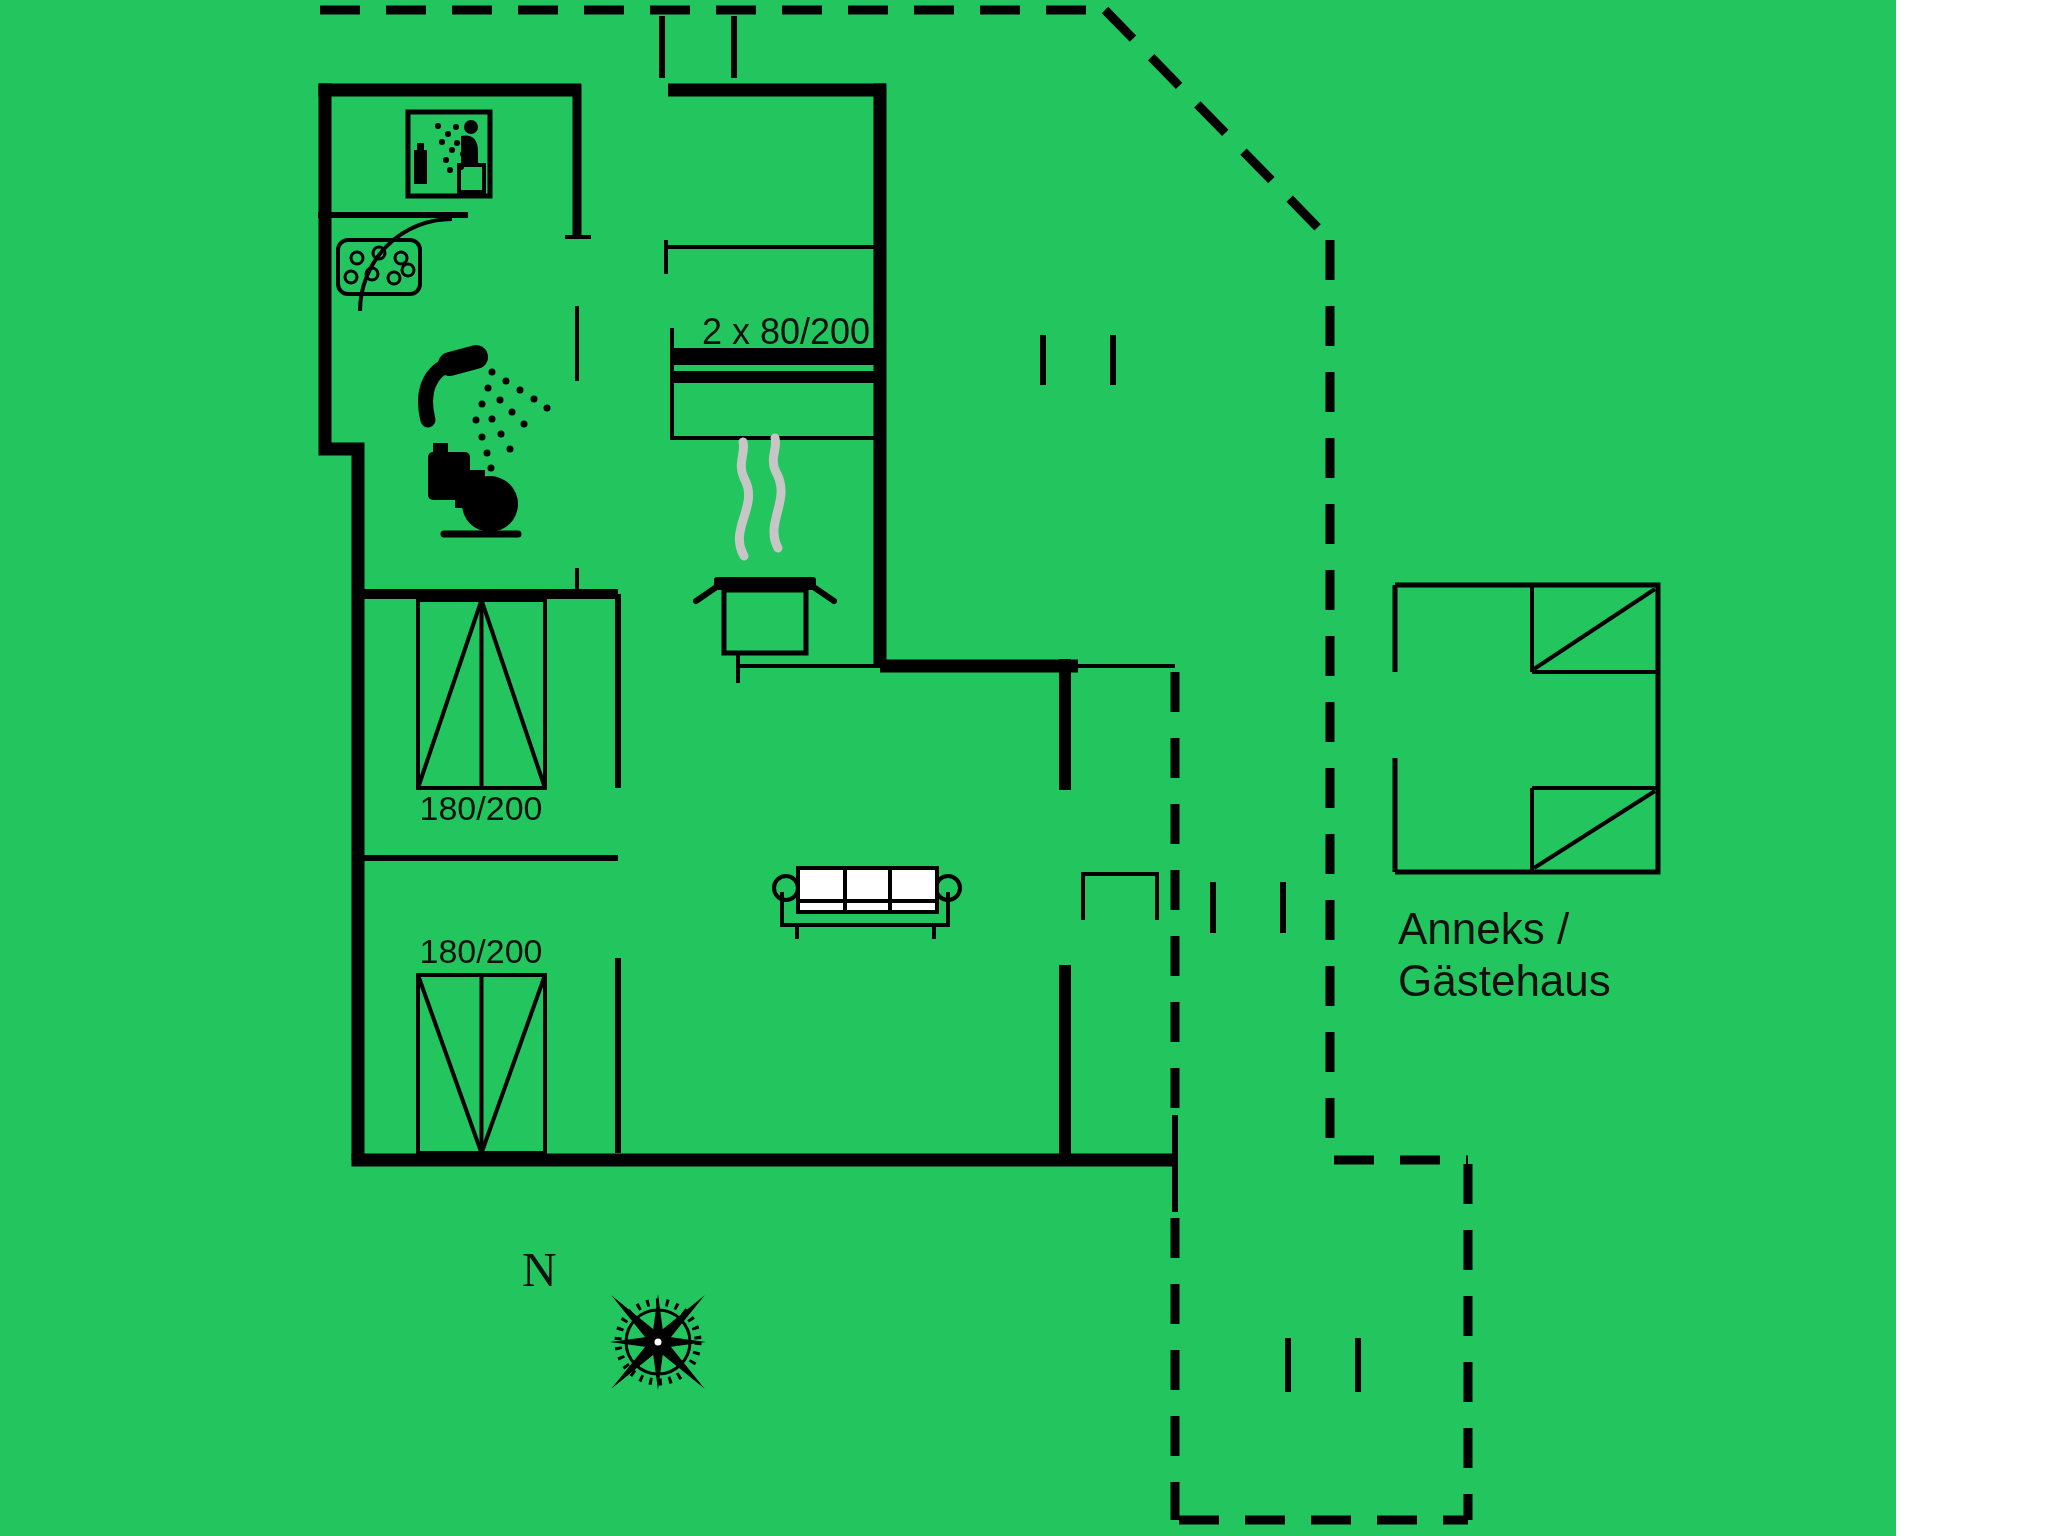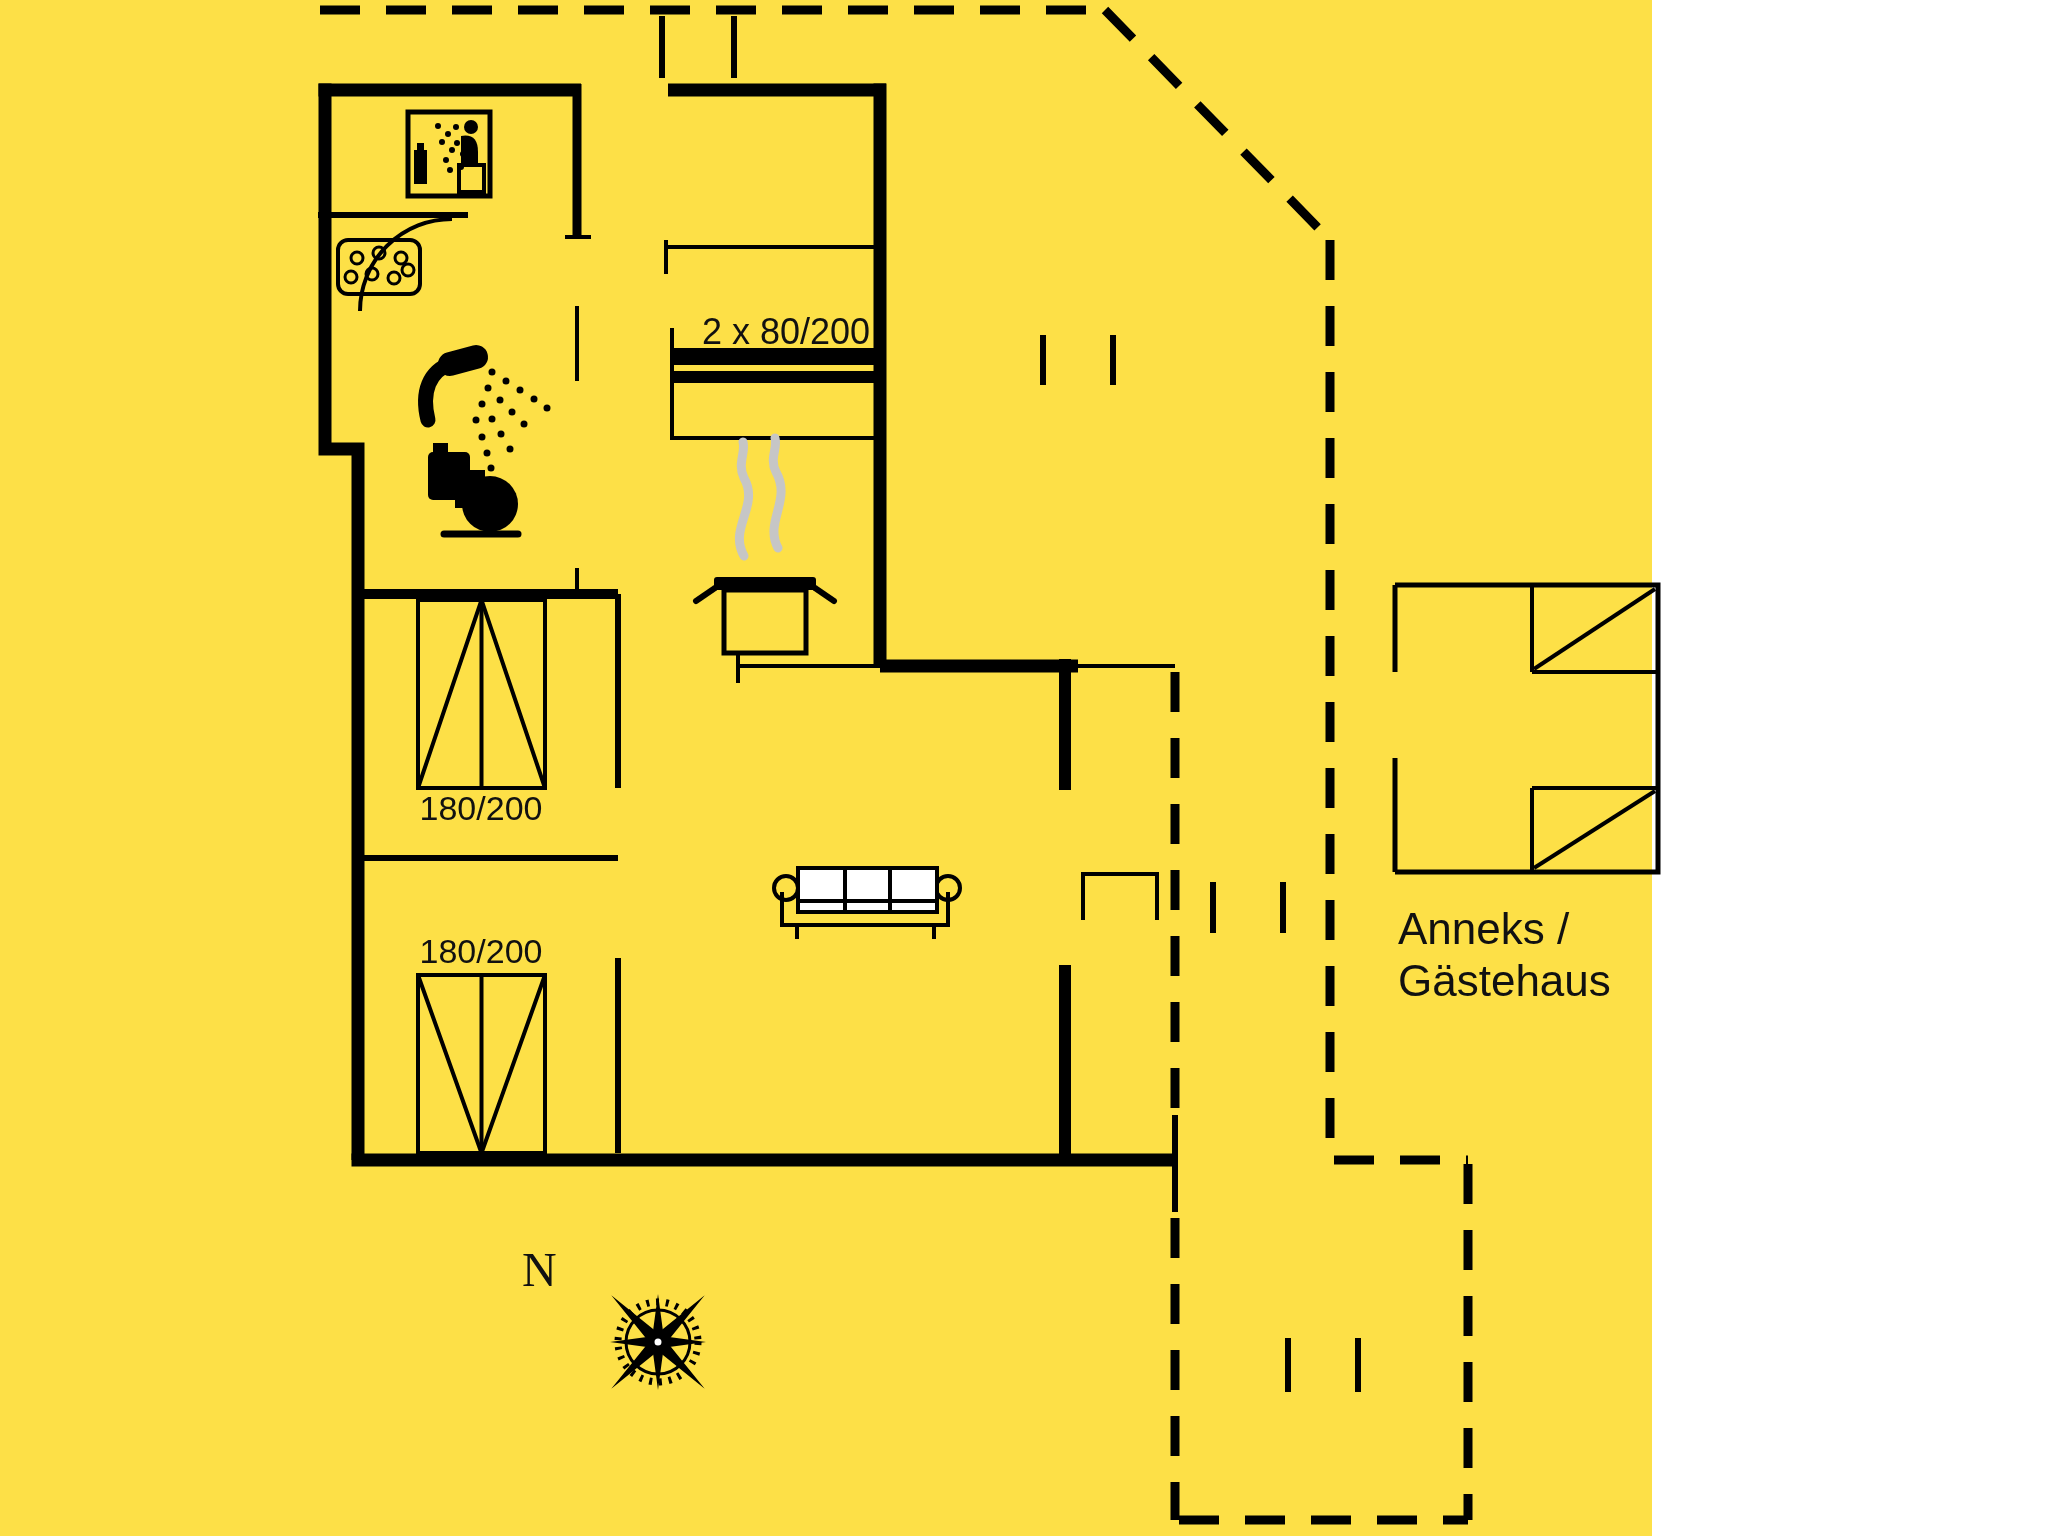--- a/index.html
+++ b/index.html
@@ -3,7 +3,7 @@
 <meta charset="utf-8">
 <style>
   html,body{margin:0;padding:0;background:#ffffff;width:2048px;height:1536px;overflow:hidden;}
-  #stage{position:relative;width:1652px;height:1536px;background:#fde047;}
+  #stage{position:relative;width:1896px;height:1536px;background:#22c55e;}
   svg{position:absolute;left:0;top:0;}
   .lbl{font-family:"Liberation Sans","DejaVu Sans",sans-serif;fill:#111111;}
   .lbl-bed{font-size:34px;}

